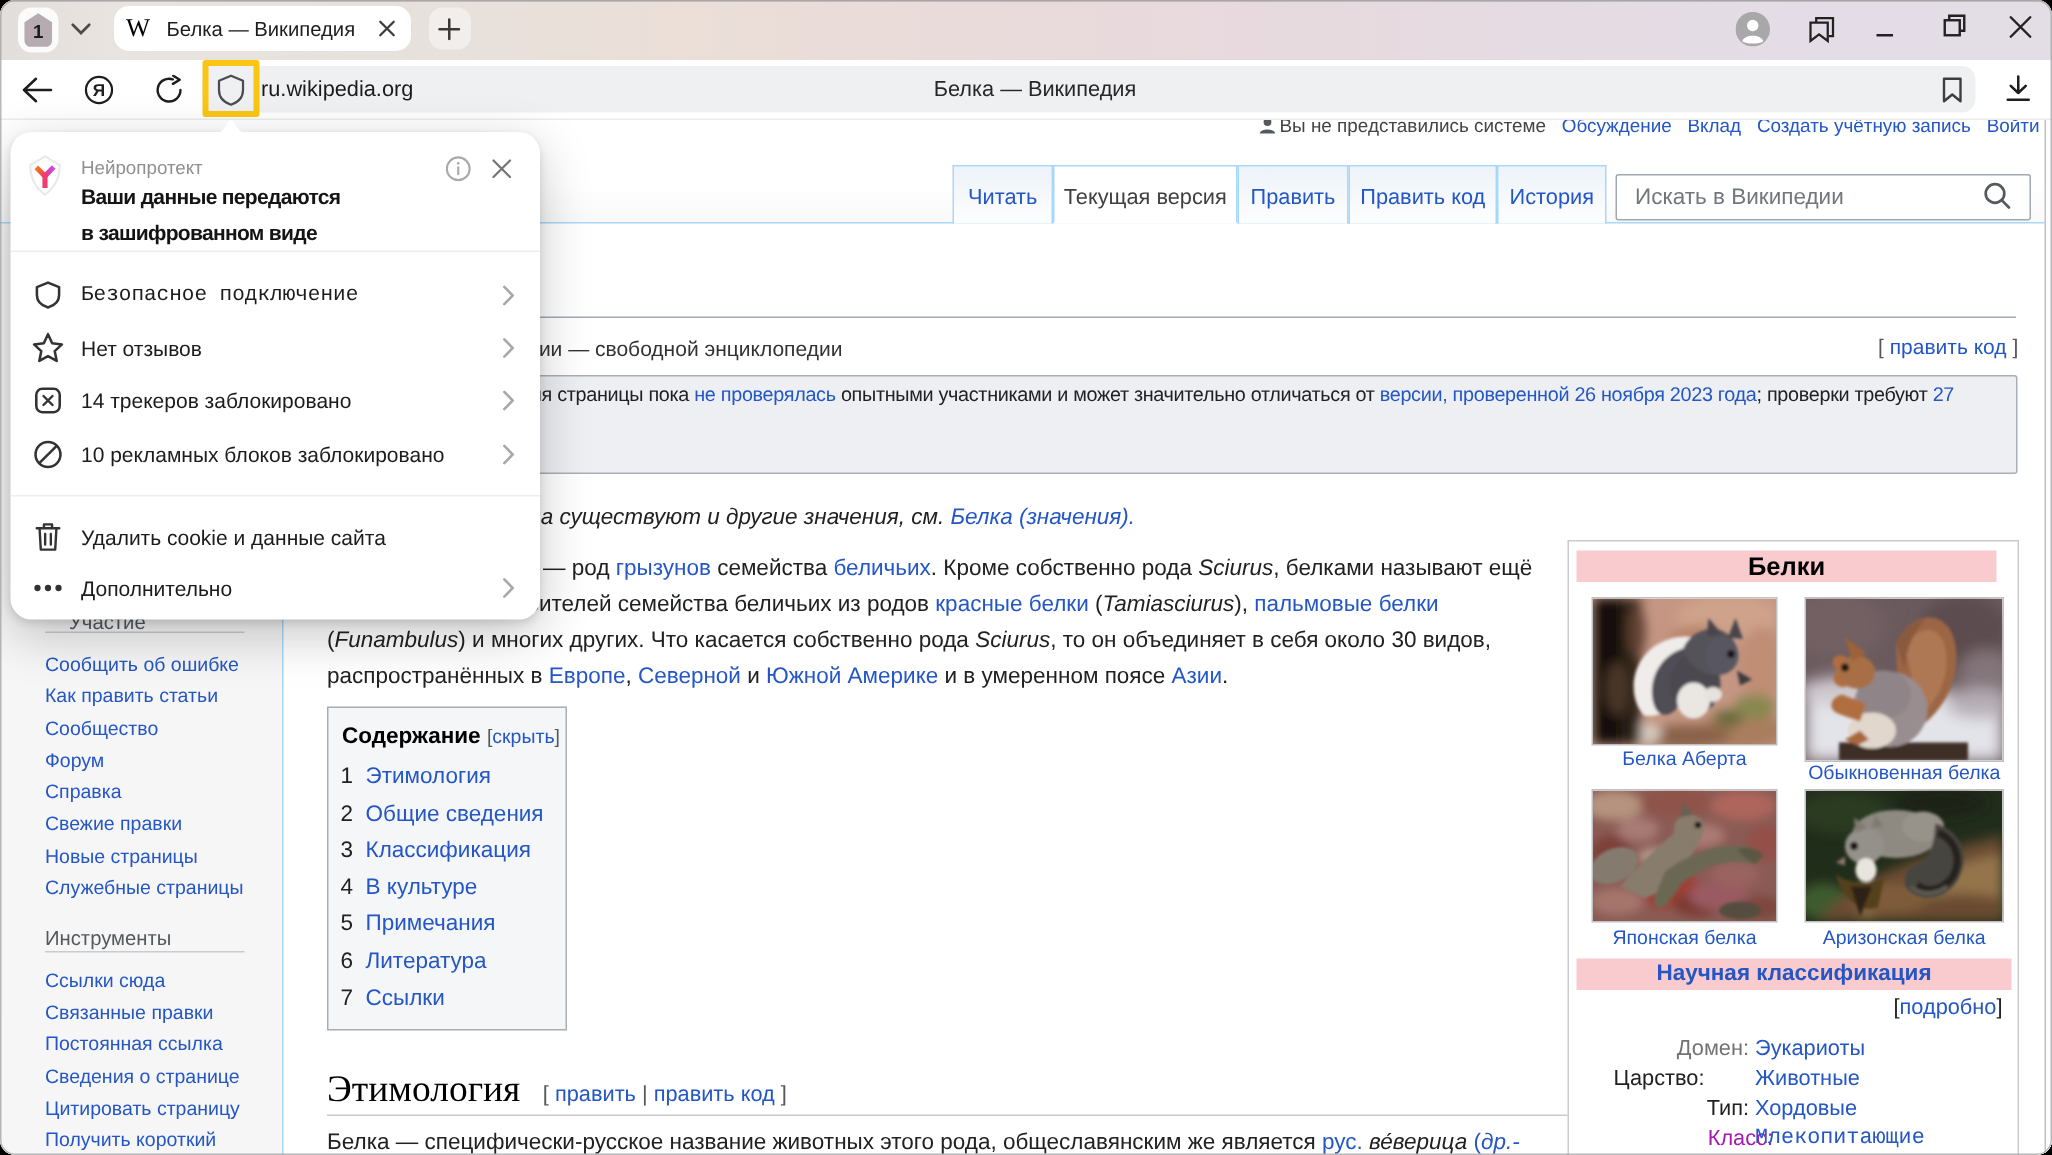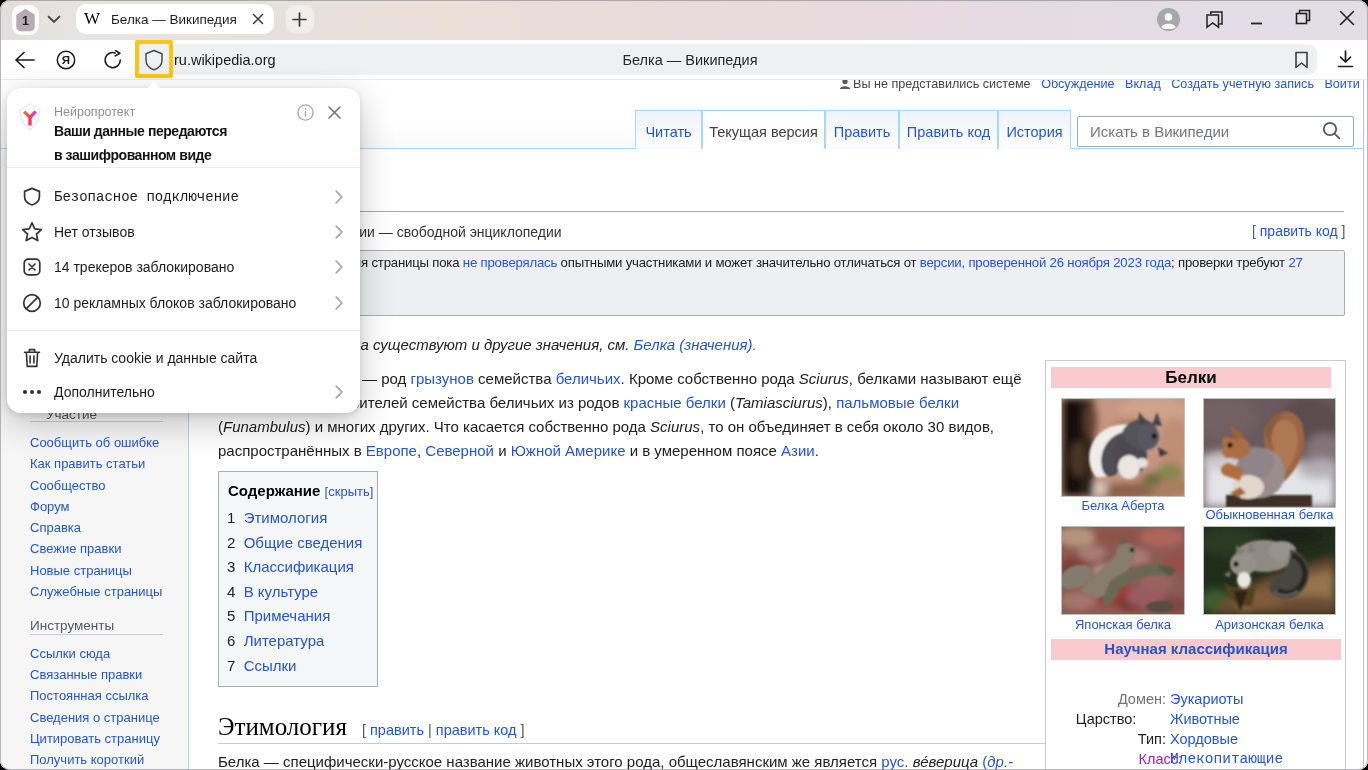--- a/index.html
+++ b/index.html
@@ -358,6 +358,7 @@
       <div class="abs cap" style="left:15px;top:256px;width:124px;">Японская белка</div>
       <div class="abs cap" style="left:157px;top:256px;width:133px;">Аризонская белка</div>
       <div class="abs pinkbar" style="left:5px;top:278px;width:290px;height:20.5px;font-size:15px;line-height:20px;"><a style="font-weight:bold;">Научная классификация</a></div>
+      <div class="abs" style="left:0;top:303px;width:289px;text-align:right;font-size:14.5px;color:#202122;">[<a>подробно</a>]</div>
       <div class="abs" style="left:0;top:330px;width:120px;text-align:right;font-size:14.5px;color:#737373;">Домен:</div>
       <div class="abs" style="left:124px;top:330px;font-size:14.5px;"><a>Эукариоты</a></div>
       <div class="abs" style="left:0;top:350px;width:120px;text-align:center;font-size:14.5px;color:#202122;">Царство:</div>

